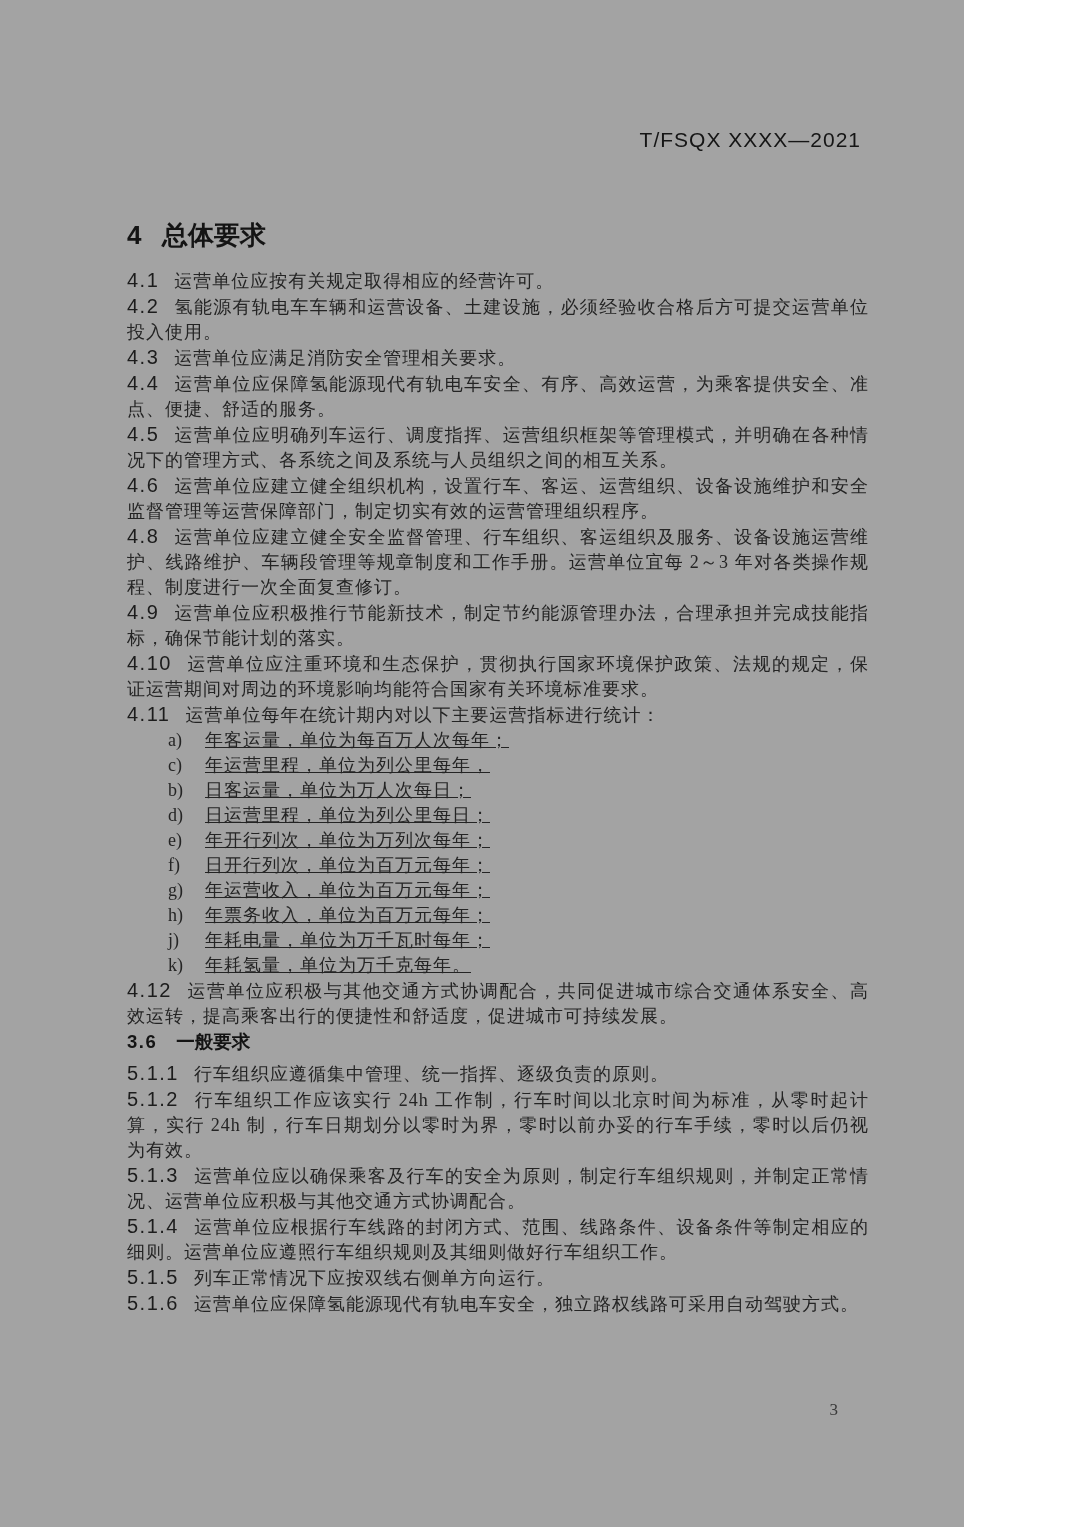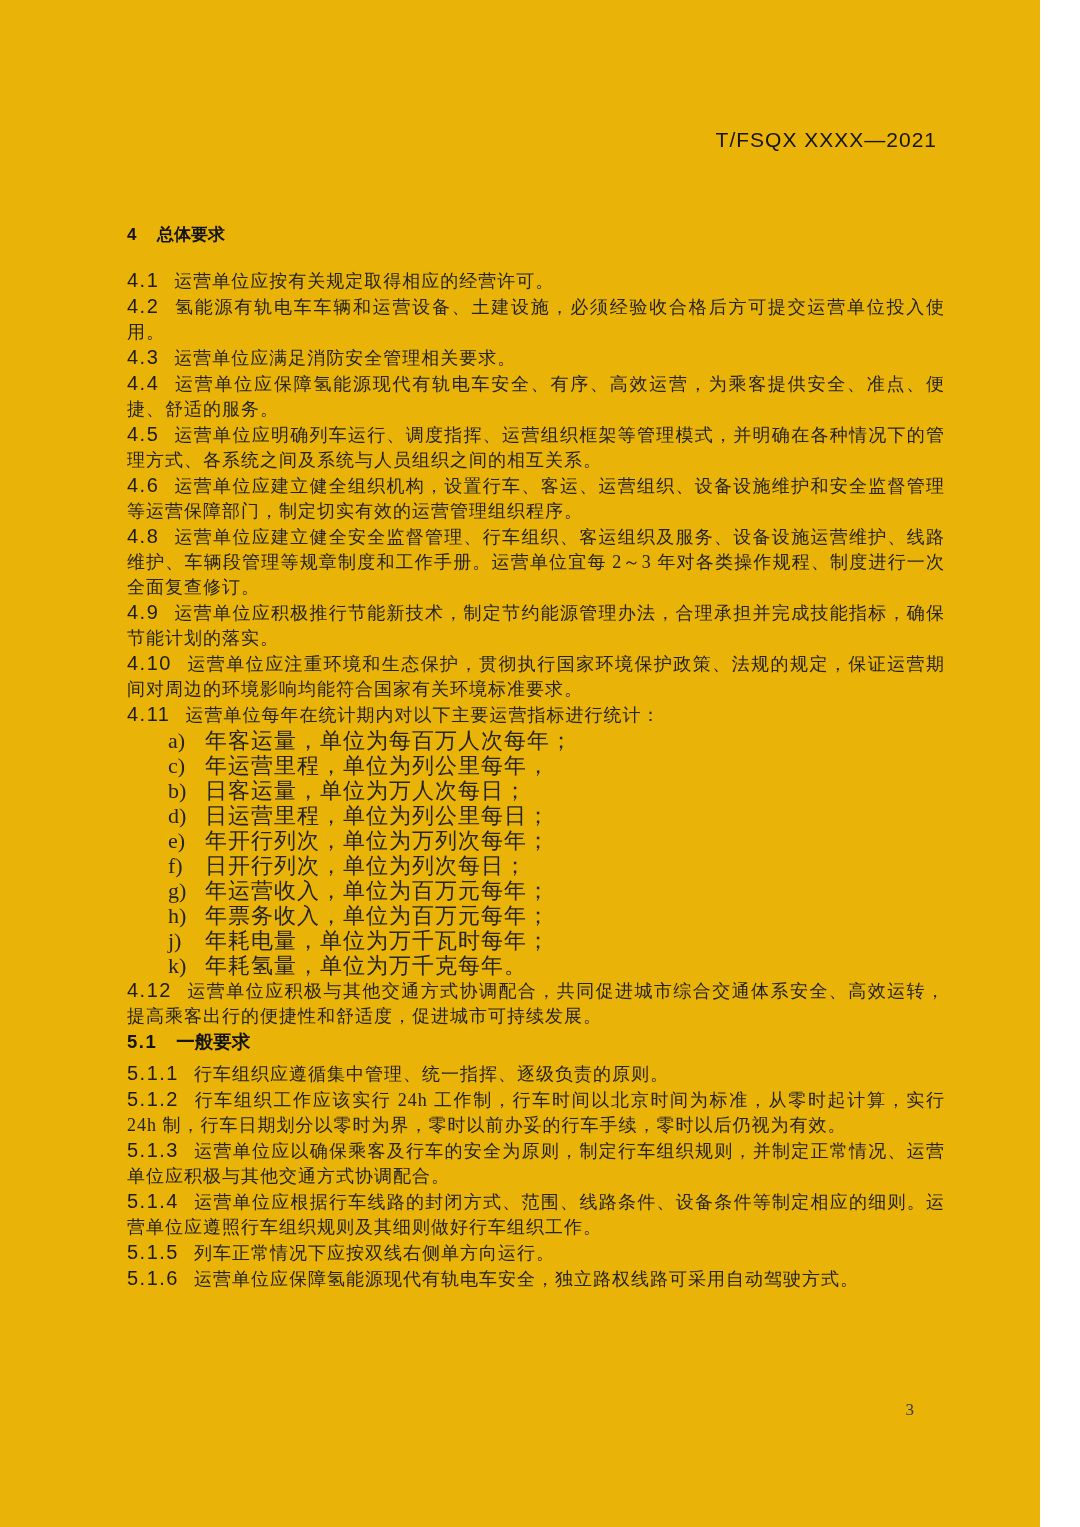--- a/index.html
+++ b/index.html
@@ -5,9 +5,9 @@
   html, body { margin: 0; padding: 0; background: #ffffff; }
   .page {
     position: relative;
-    width: 1040px;
+    width: 964px;
     height: 1527px;
-    background: #eab308;
+    background: #a3a3a3;
     overflow: hidden;
     font-family: "Liberation Serif", "DejaVu Serif", serif;
     color: #242424;

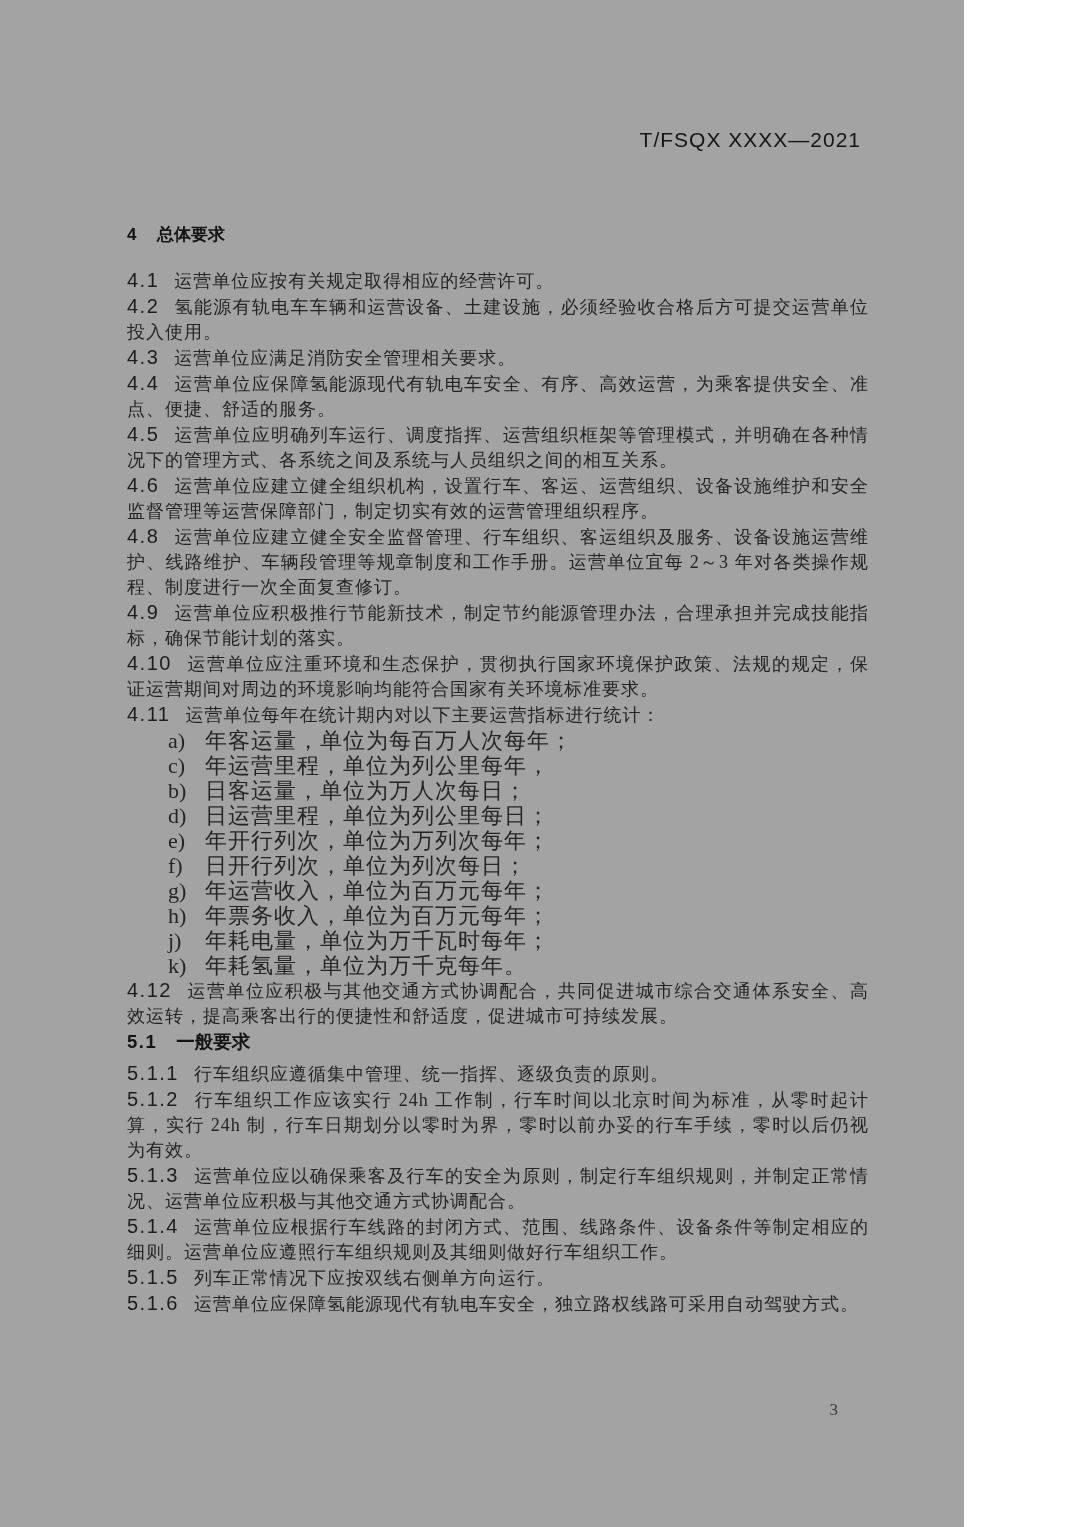--- a/index.html
+++ b/index.html
@@ -31,7 +31,7 @@
   .sec-heading {
     font-family: "Liberation Sans", "DejaVu Sans", sans-serif;
     font-weight: bold;
-    font-size: 17px;
+    font-size: 26px;
     line-height: 26px;
     color: #141414;
     margin: 70px 0 20px 0;

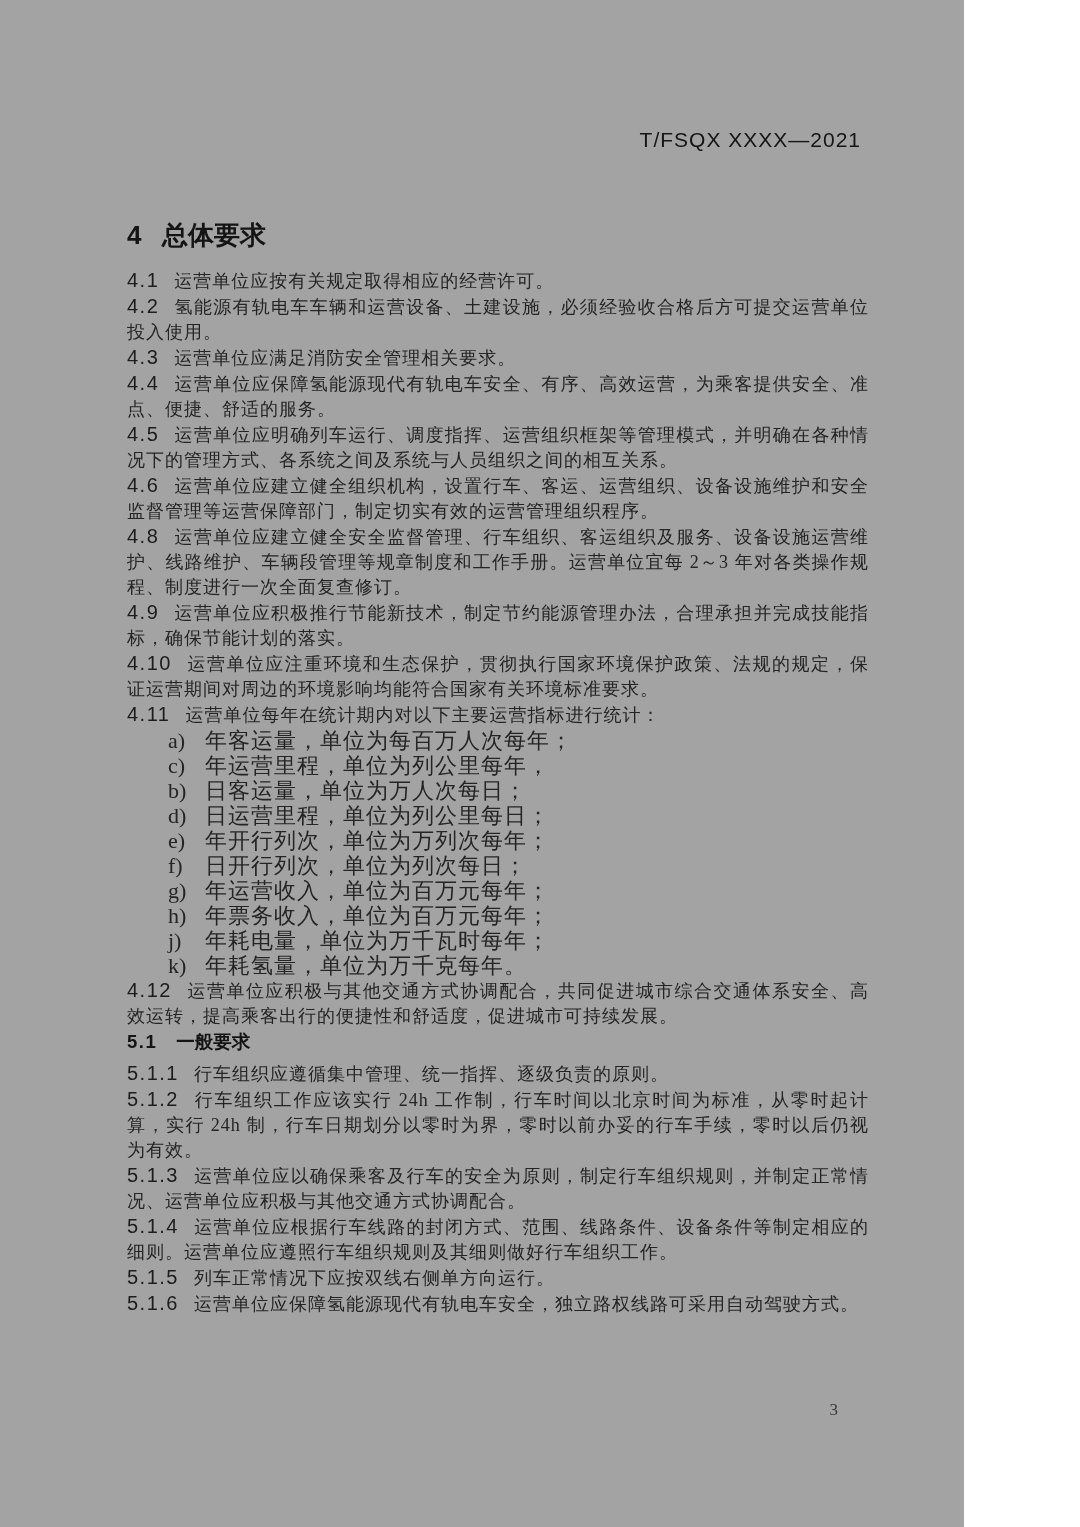--- a/index.html
+++ b/index.html
@@ -63,12 +63,13 @@
   }
   .li {
     margin: 0;
-    font-size: 22px;
+    font-size: 18px;
     line-height: 25px;
     letter-spacing: 1px;
     padding-left: 41px;
     text-align: left;
     color: #242424;
+    text-decoration: underline;
   }
   .li .marker {
     display: inline-block;

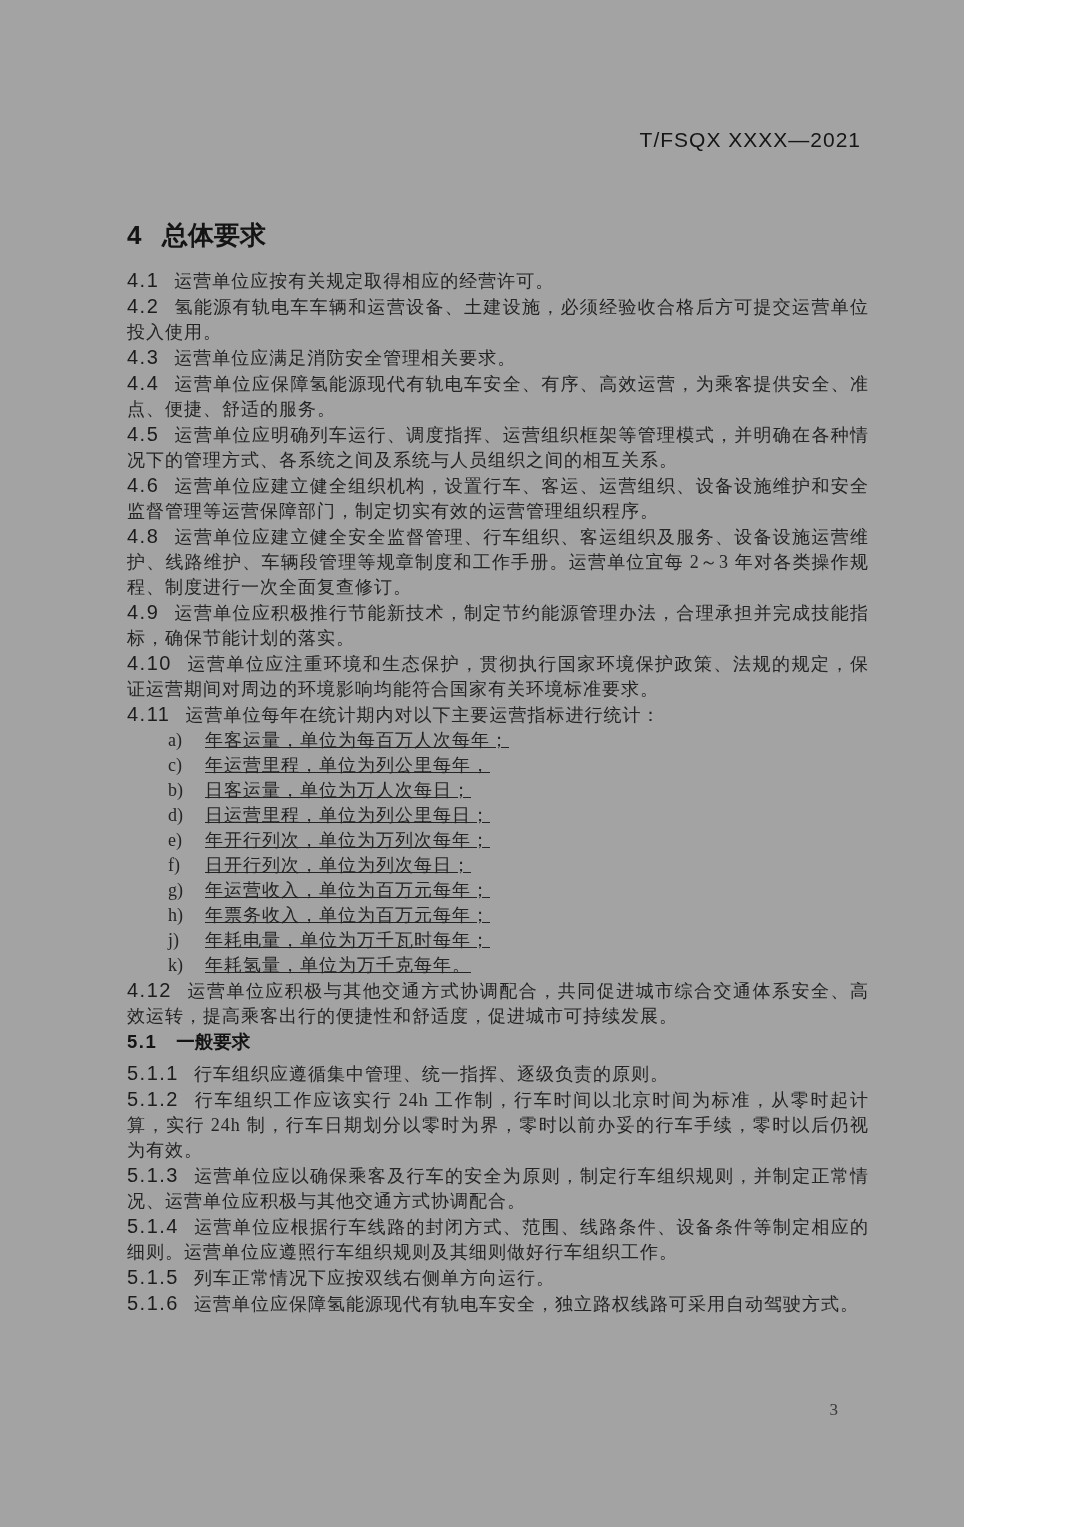--- a/index.html
+++ b/index.html
@@ -116,7 +116,7 @@
     <p class="li"><span class="marker">b)</span><span>日客运量，单位为万人次每日；</span></p>
     <p class="li"><span class="marker">d)</span><span>日运营里程，单位为列公里每日；</span></p>
     <p class="li"><span class="marker">e)</span><span>年开行列次，单位为万列次每年；</span></p>
-    <p class="li"><span class="marker">f)</span><span>日开行列次，单位为列次每日；</span></p>
+    <p class="li"><span class="marker">f)</span><span>日开行列次，单位为百万元每年；</span></p>
     <p class="li"><span class="marker">g)</span><span>年运营收入，单位为百万元每年；</span></p>
     <p class="li"><span class="marker">h)</span><span>年票务收入，单位为百万元每年；</span></p>
     <p class="li"><span class="marker">j)</span><span>年耗电量，单位为万千瓦时每年；</span></p>

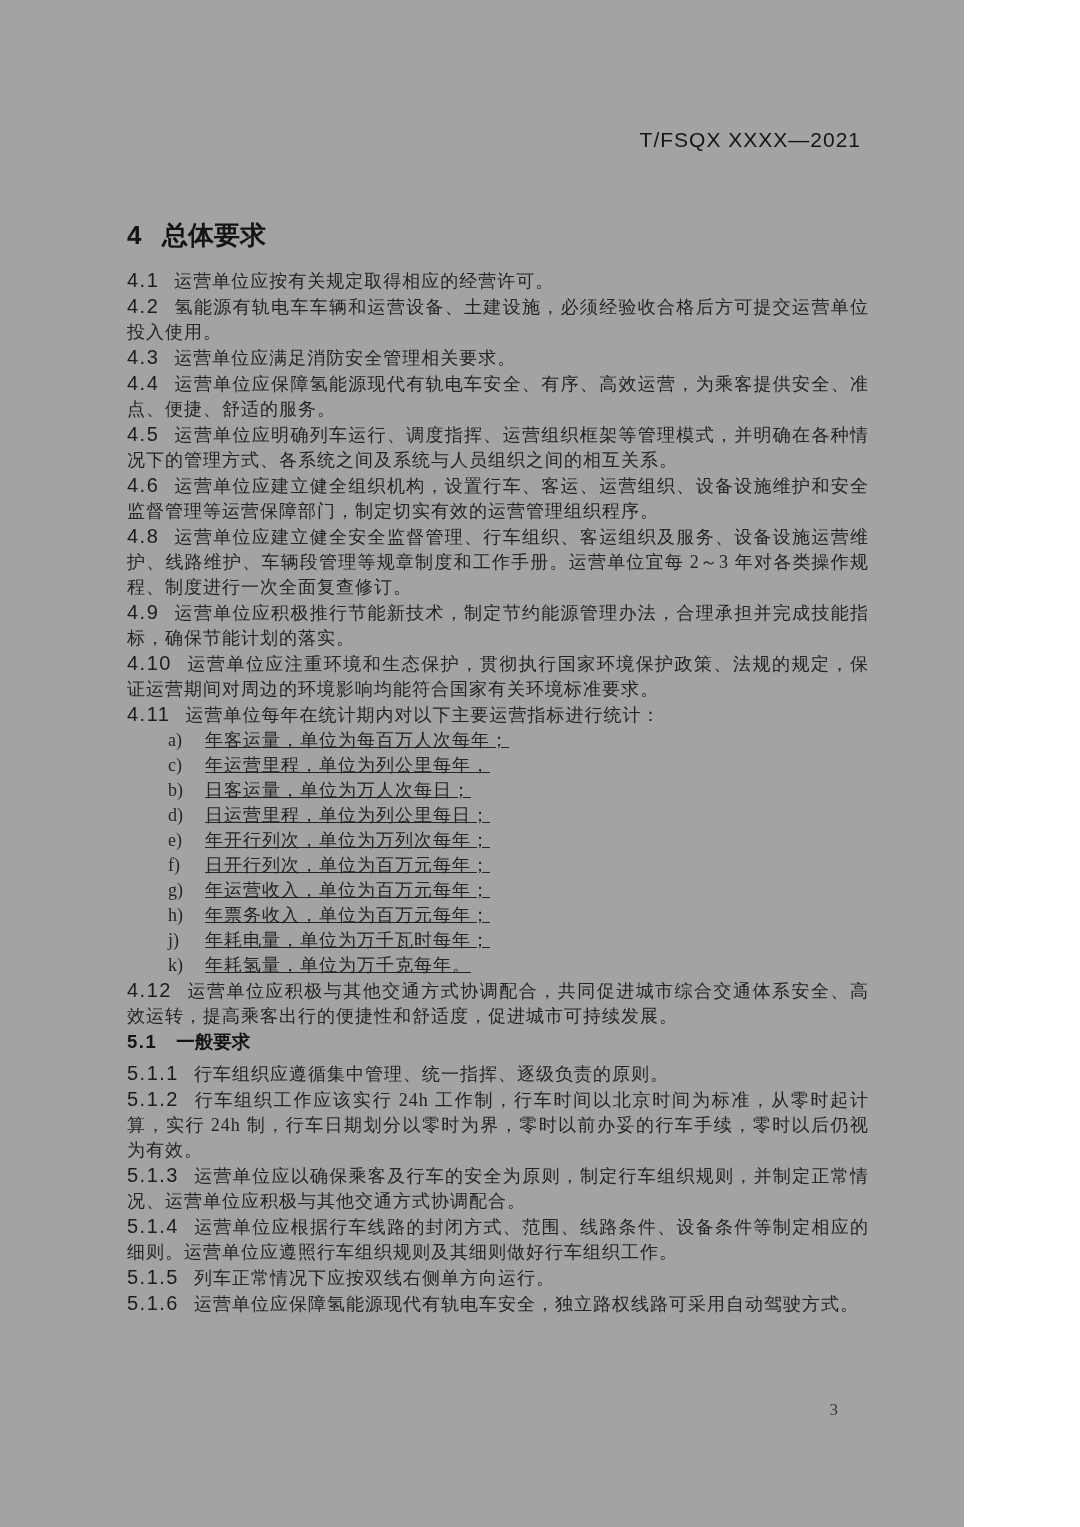--- a/index.html
+++ b/index.html
@@ -126,7 +126,7 @@
 
 
     <div class="sub-heading">
-      <span class="h-num">5.1</span><span>一般要求</span>
+      <span class="h-num">3.6</span><span>一般要求</span>
     </div>
 
     <p class="clause"><span class="num">5.1.1</span><span>行车组织应遵循集中管理、统一指挥、逐级负责的原则。</span></p>

